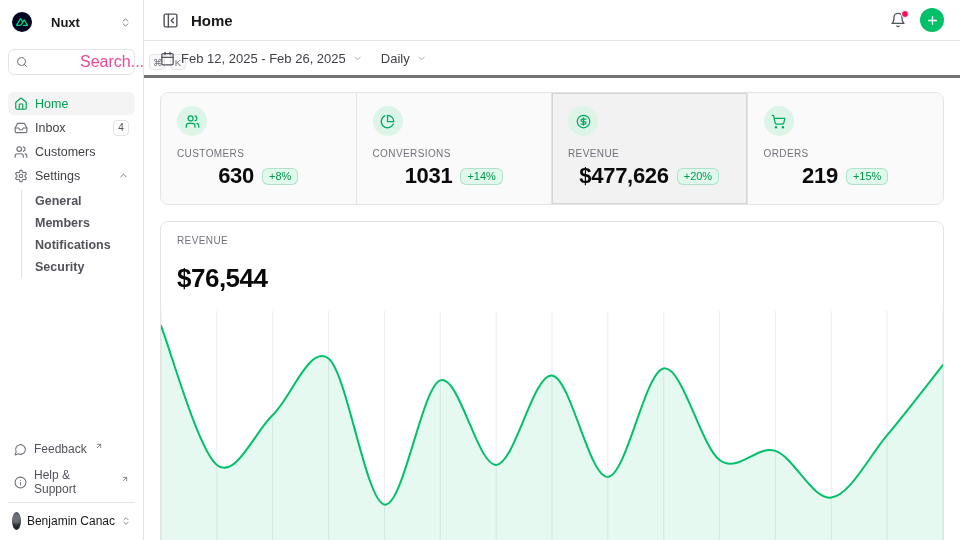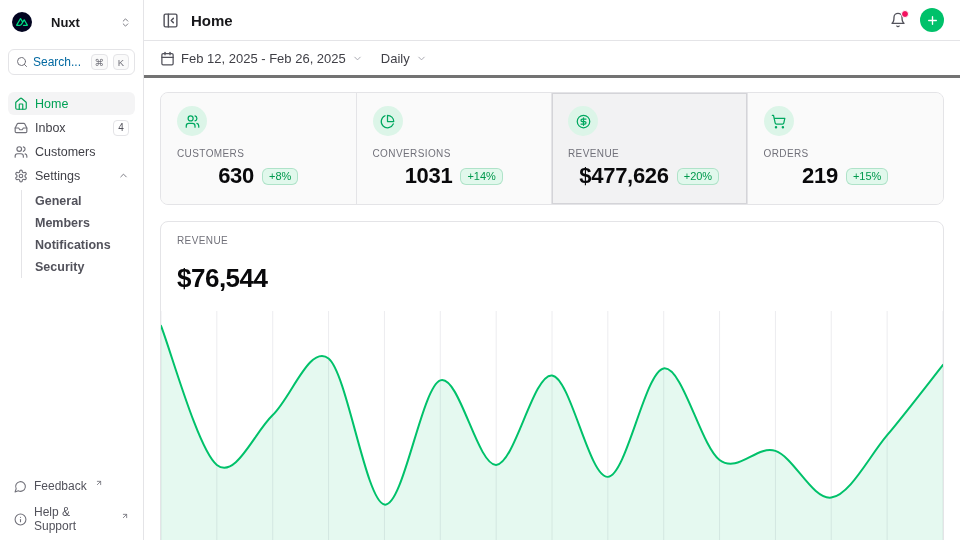--- a/index.html
+++ b/index.html
@@ -19,7 +19,7 @@
 
   .search-box { margin-top:15px; height:26px; border:1px solid #e4e4e7; border-radius:6px;
     display:flex; align-items:center; gap:5px; padding:0 5px 0 7px; background:#fff; cursor:text; }
-  .search-box .ph { font-size:12px; color:#0369a1; flex:1; }
+  .search-box .ph { font-size:16px; color:#ec4899; flex:1;margin-left:47px; }
   .kbd { min-width:16px; height:16px; padding:0 3px; border:1px solid #e4e4e7; border-radius:4px;
     background:#fafafa; color:#71717a; font-size:9.5px; display:grid; place-items:center; }
 

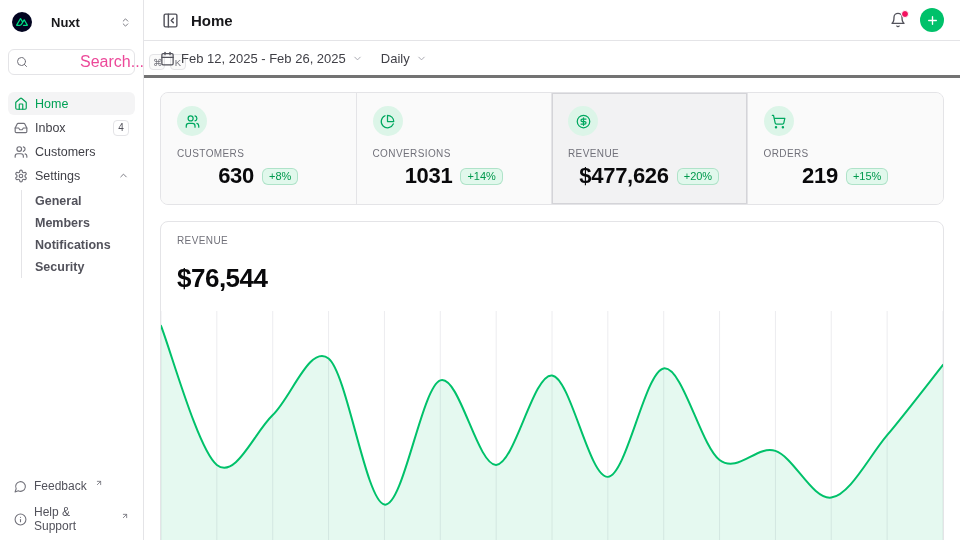--- a/index.html
+++ b/index.html
@@ -217,6 +217,16 @@
     </div>
   </div>
 
+  <div class="user-row">
+    <span class="avatar"></span>
+    <span class="user-name">Benjamin Canac</span>
+    <span class="selector-ic">
+      <svg width="10" height="10" viewBox="0 0 24 24" fill="none" stroke="currentColor" stroke-width="2" stroke-linecap="round" stroke-linejoin="round">
+          <path d="m7 15 5 5 5-5"></path>
+          <path d="m7 9 5-5 5 5"></path>
+        </svg>
+    </span>
+  </div>
 </aside>
 
 <div class="main">

